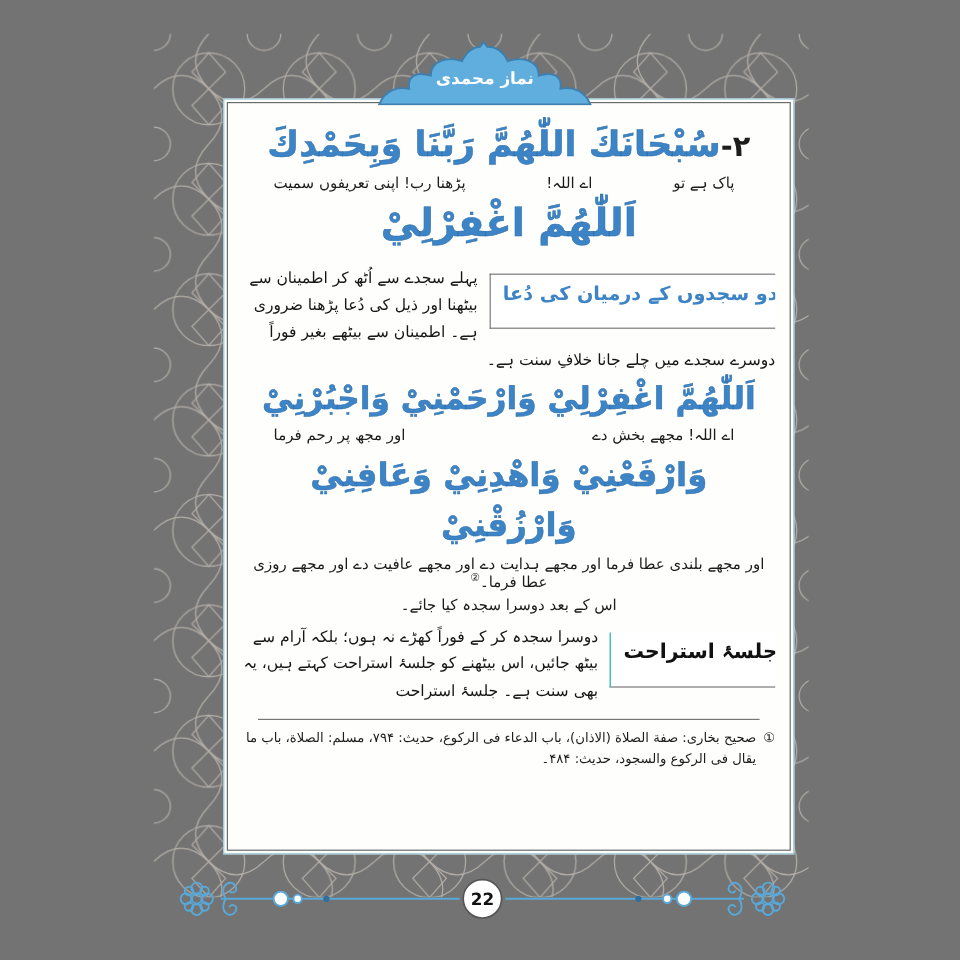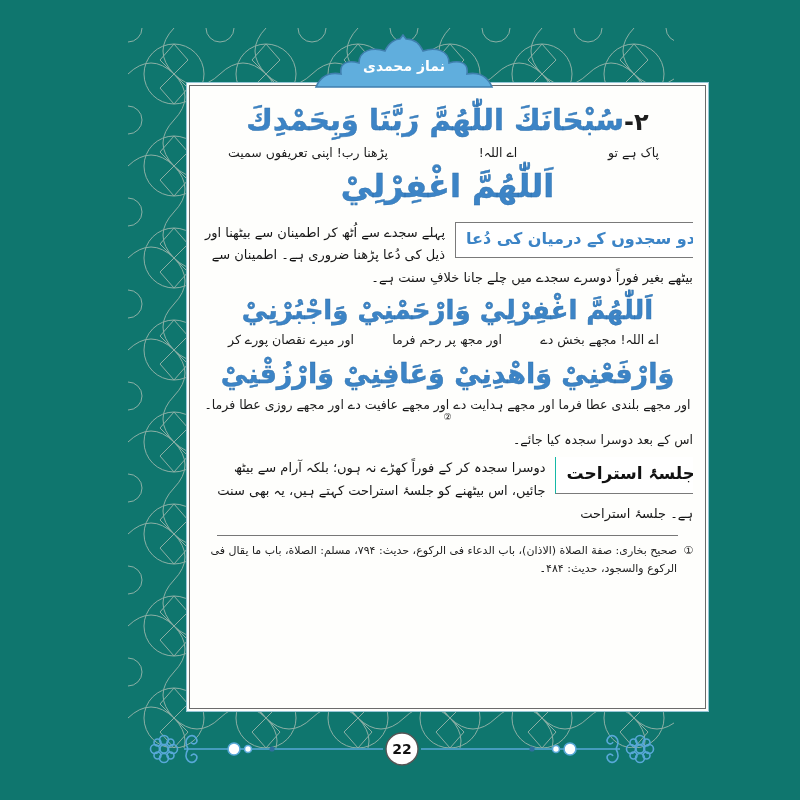--- a/index.html
+++ b/index.html
@@ -5,7 +5,7 @@
   * { margin:0; padding:0; box-sizing:border-box; }
   html,body { width:800px; height:800px; background:#ffffff; overflow:hidden;
               font-family:"DejaVu Sans", sans-serif; }
-  .page { position:relative; width:800px; height:800px; background:#0f766e; direction:rtl; }
+  .page { position:relative; width:800px; height:800px; background:#737373; direction:rtl; }
 
   
   .bg-pattern { position:absolute; left:128px; top:28px; width:546px; height:720px; z-index:0; }

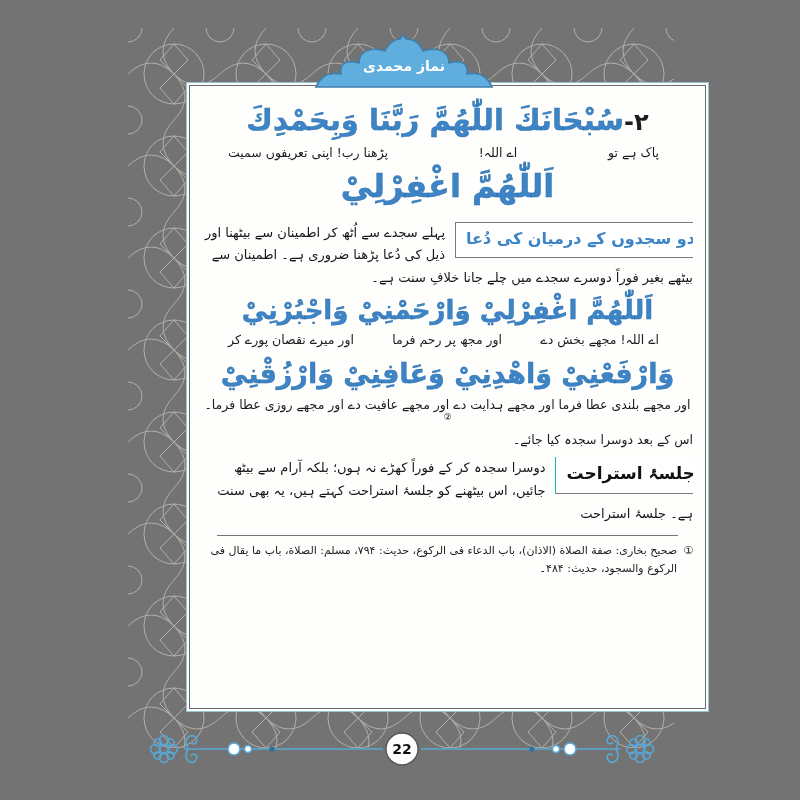--- a/index.html
+++ b/index.html
@@ -17,7 +17,7 @@
                    color:#ffffff; font-weight:bold; font-size:14px; }
 
   
-  .frame-outer { position:absolute; left:186px; top:82px; width:523px; height:630px;
+  .frame-outer { position:absolute; left:186px; top:82px; width:476px; height:630px;
                  border:1px solid #95c6d6; background:#fdfdfb; z-index:2; }
   .frame-inner { position:absolute; inset:2px; border:1px solid #6b6b6b; background:#fefefc;
                  padding:10px 12px 6px 12px; overflow:hidden; }

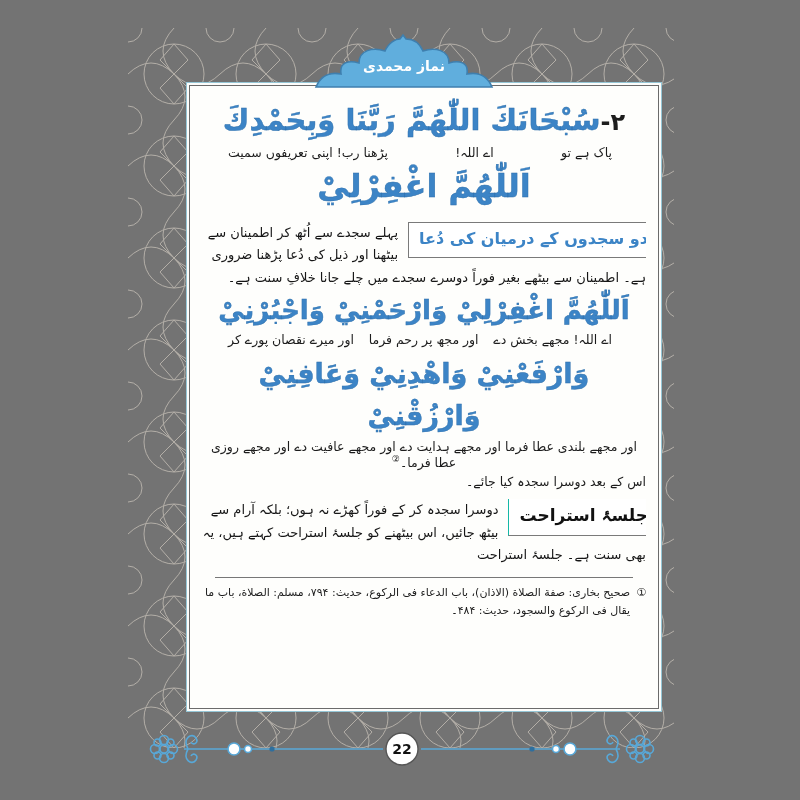--- a/index.html
+++ b/index.html
@@ -37,7 +37,7 @@
   sup.ref { font-size:9px; vertical-align:super; }
 
   .sec { overflow:hidden; margin-top:10px; font-size:13px; line-height:1.75; color:#161616; }
-  .sec-box { float:right; padding:2px 10px 4px 10px; margin:0 -12px 4px 10px; background:#fff; }
+  .sec-box { float:right; padding:2px 10px 14px 10px; margin:6px -12px 4px 10px; background:#fff; }
   .sec-box.dua-heading { border-top:1px solid #7a7a7a; border-bottom:1px solid #7a7a7a;
                          border-left:1px solid #7a7a7a; color:#3c84c6; font-weight:bold; font-size:16px; }
   .sec-box.jalsa-heading { border-bottom:1px solid #7a7a7a; border-left:1px solid #14b8a6;

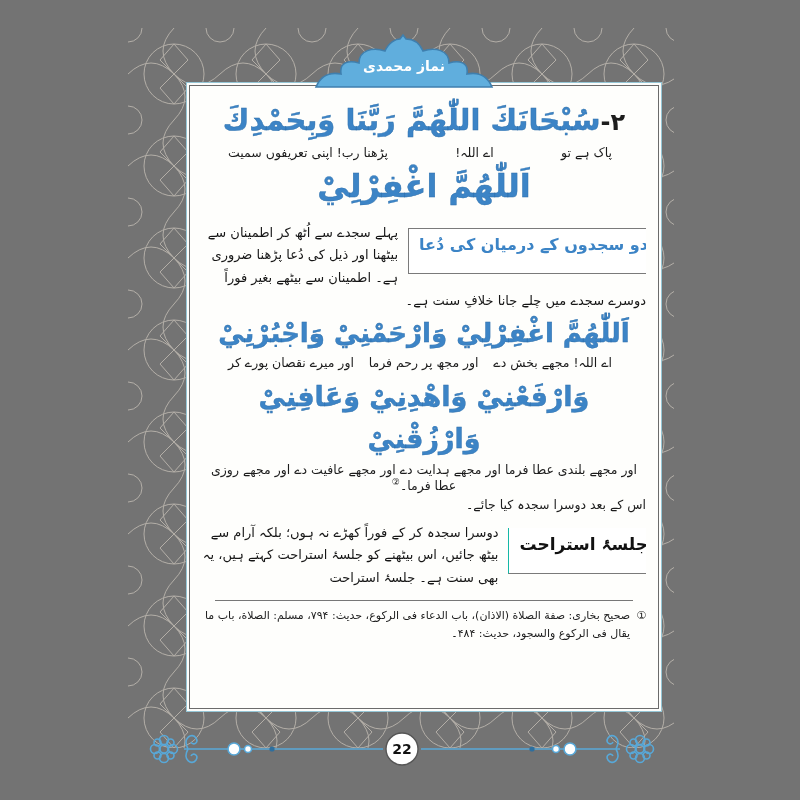--- a/index.html
+++ b/index.html
@@ -107,7 +107,6 @@
       <div class="word-row">
         <span>اے اللہ! مجھے بخش دے</span>
         <span>اور مجھ پر رحم فرما</span>
-        <span>اور میرے نقصان پورے کر</span>
       </div>
 
       <div class="dua dua-4">وَارْفَعْنِيْ وَاهْدِنِيْ وَعَافِنِيْ وَارْزُقْنِيْ</div>

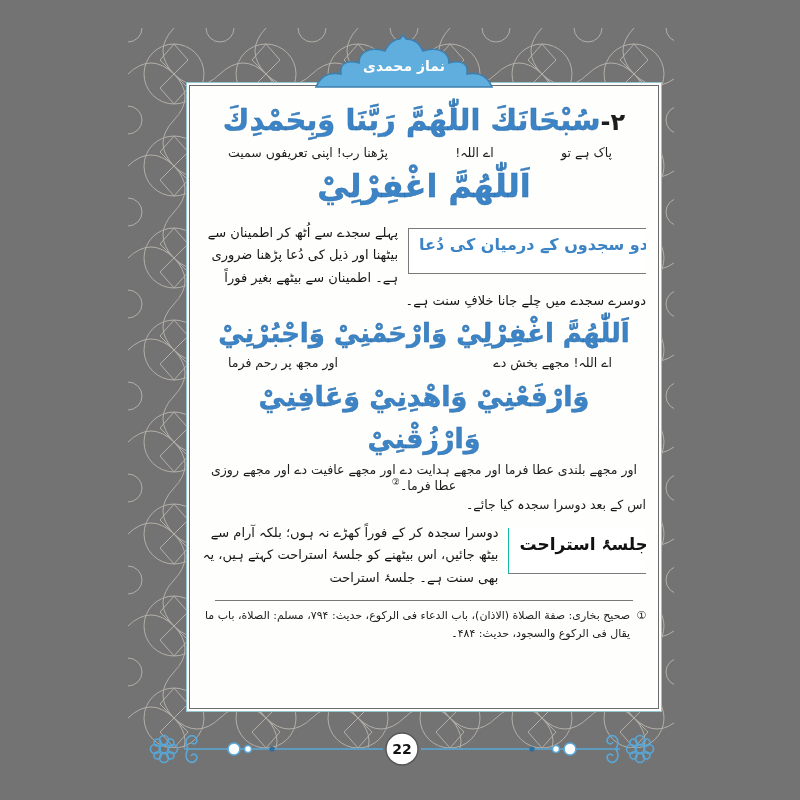--- a/index.html
+++ b/index.html
@@ -33,7 +33,7 @@
   .word-row { display:flex; justify-content:space-between; padding:0 34px 0 26px;
               font-size:12.5px; color:#1c1c1c; margin-top:2px; }
   .trans-line { text-align:center; font-size:12.5px; color:#1c1c1c; margin-top:2px; }
-  .after-line { text-align:right; font-size:12.5px; color:#1c1c1c; margin-top:4px; }
+  .after-line { text-align:center; font-size:12.5px; color:#1c1c1c; margin-top:4px; }
   sup.ref { font-size:9px; vertical-align:super; }
 
   .sec { overflow:hidden; margin-top:10px; font-size:13px; line-height:1.75; color:#161616; }

